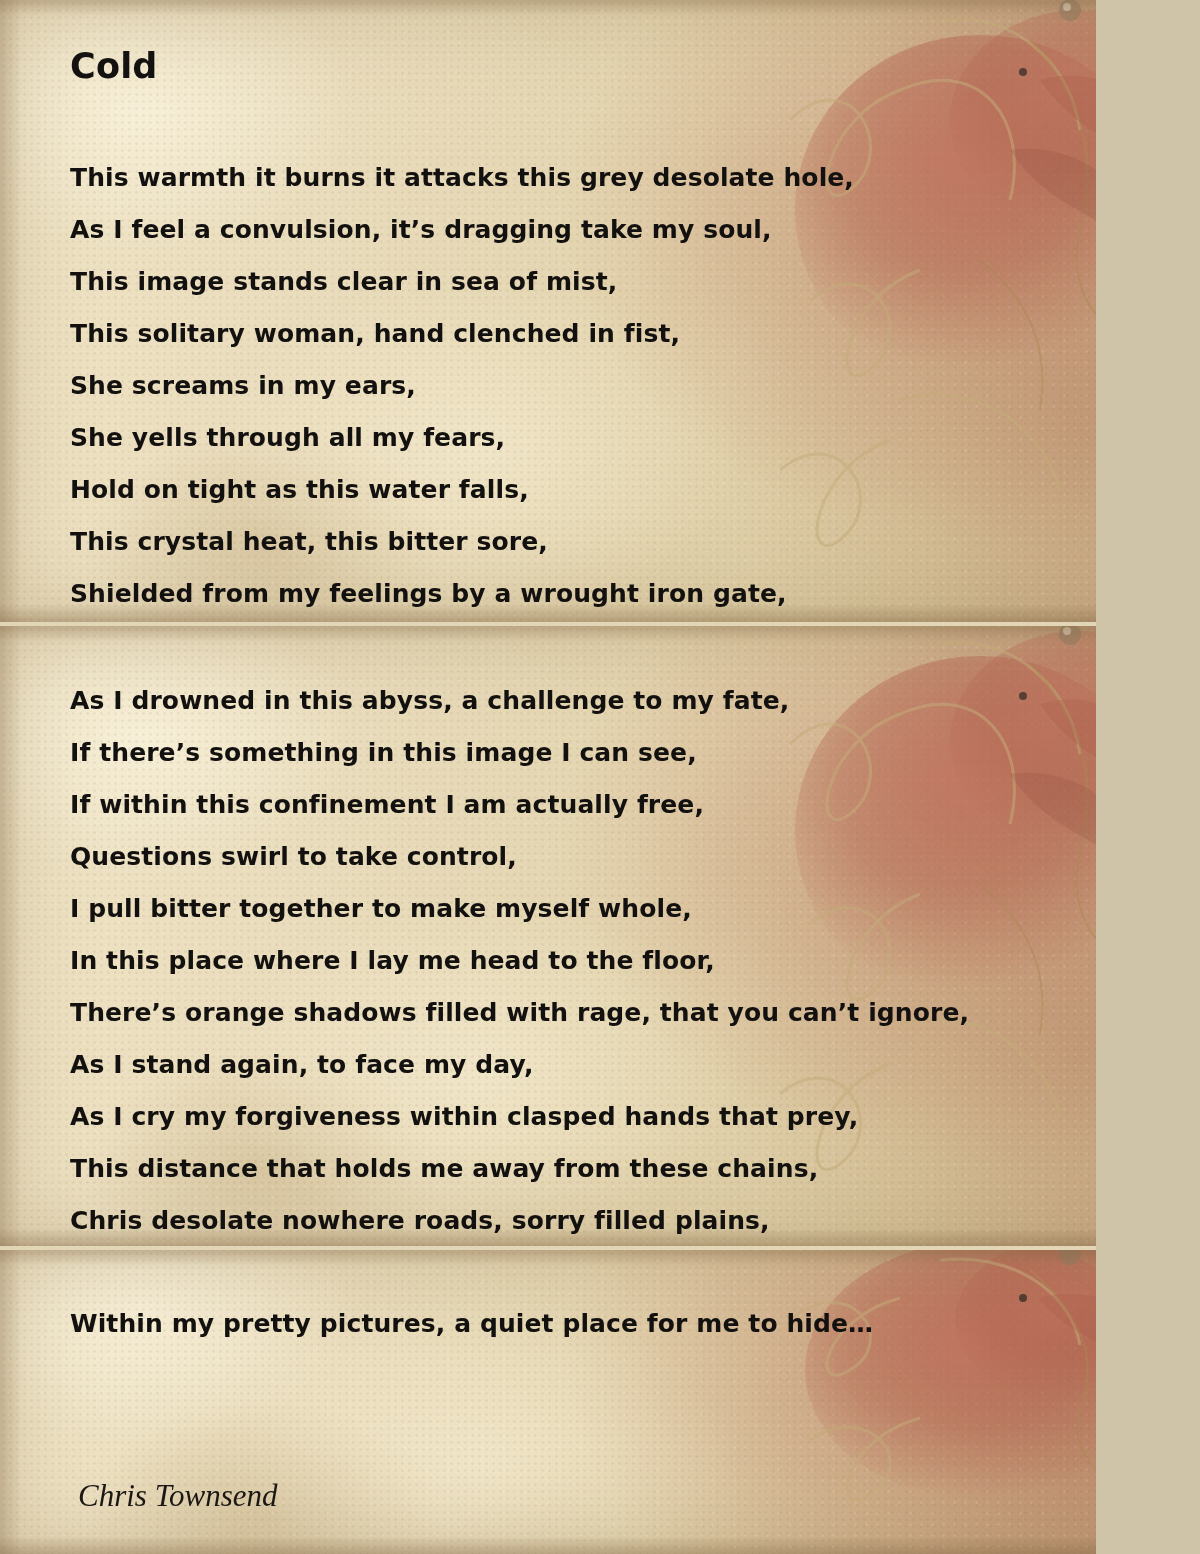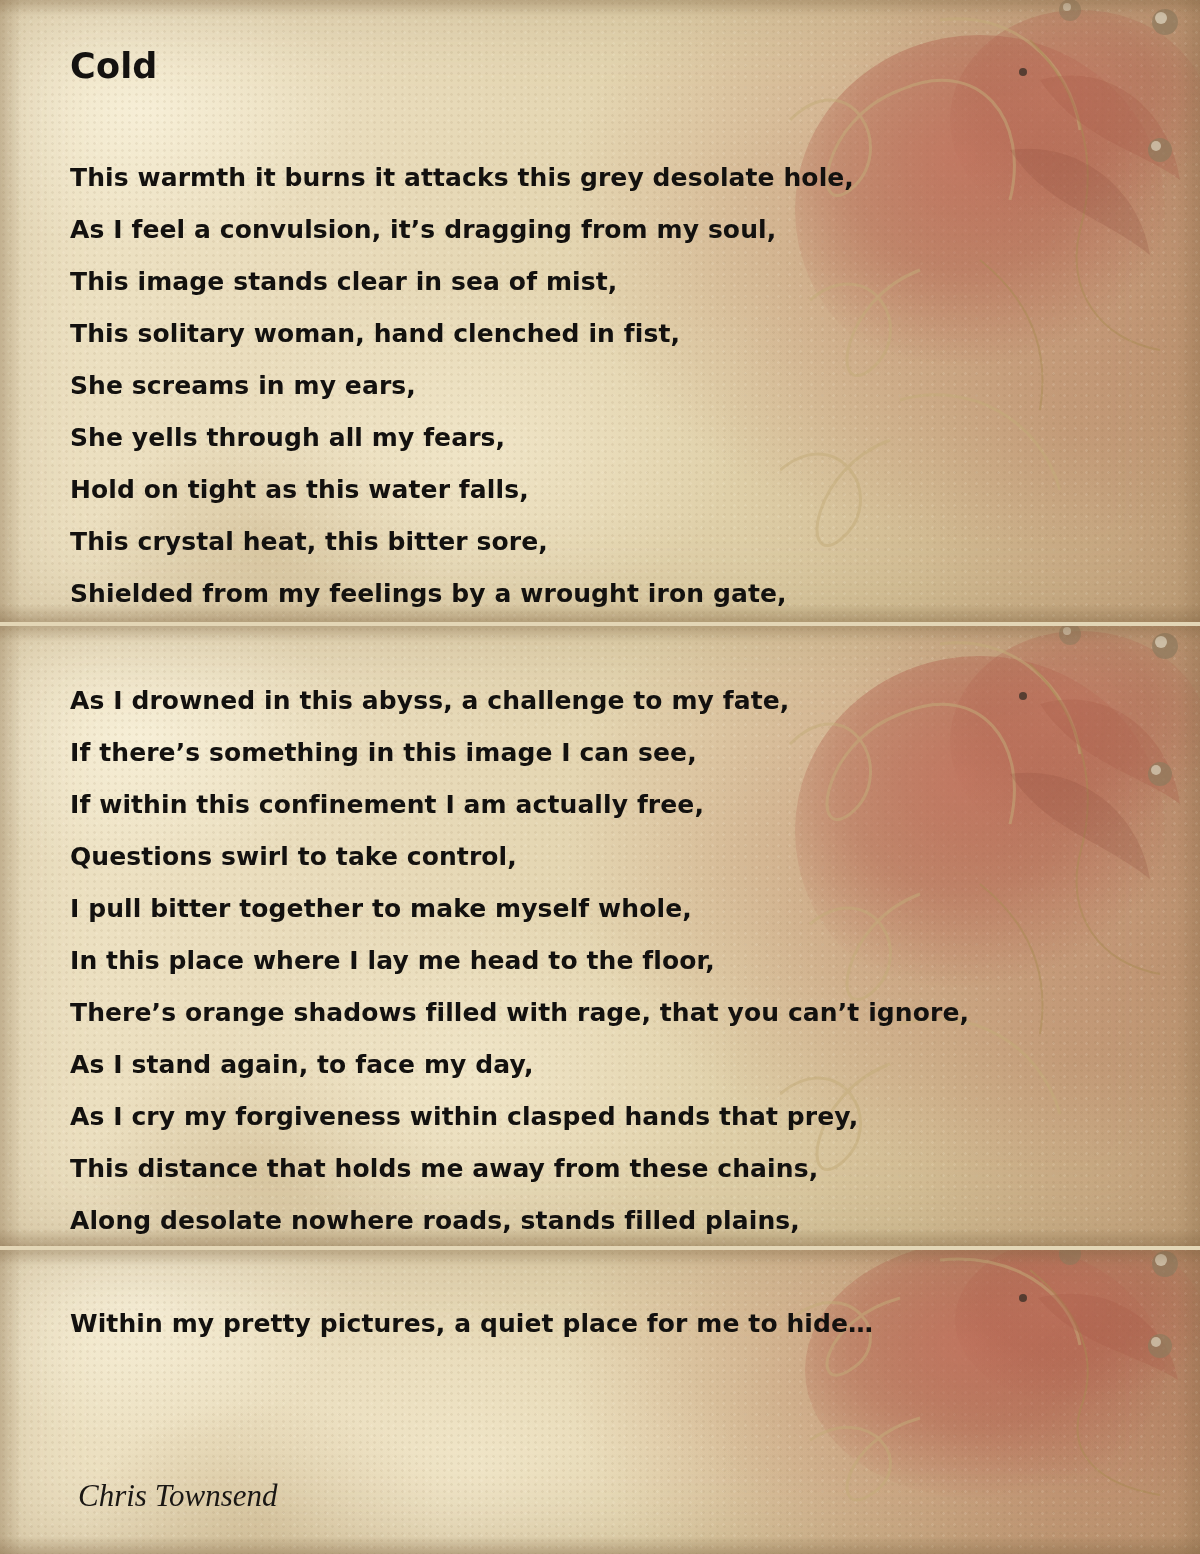--- a/index.html
+++ b/index.html
@@ -9,7 +9,7 @@
   }
   .page {
     position: relative;
-    width: 1200px;
+    width: 1096px;
     height: 1554px;
     overflow: hidden;
     font-family: "DejaVu Sans", sans-serif;

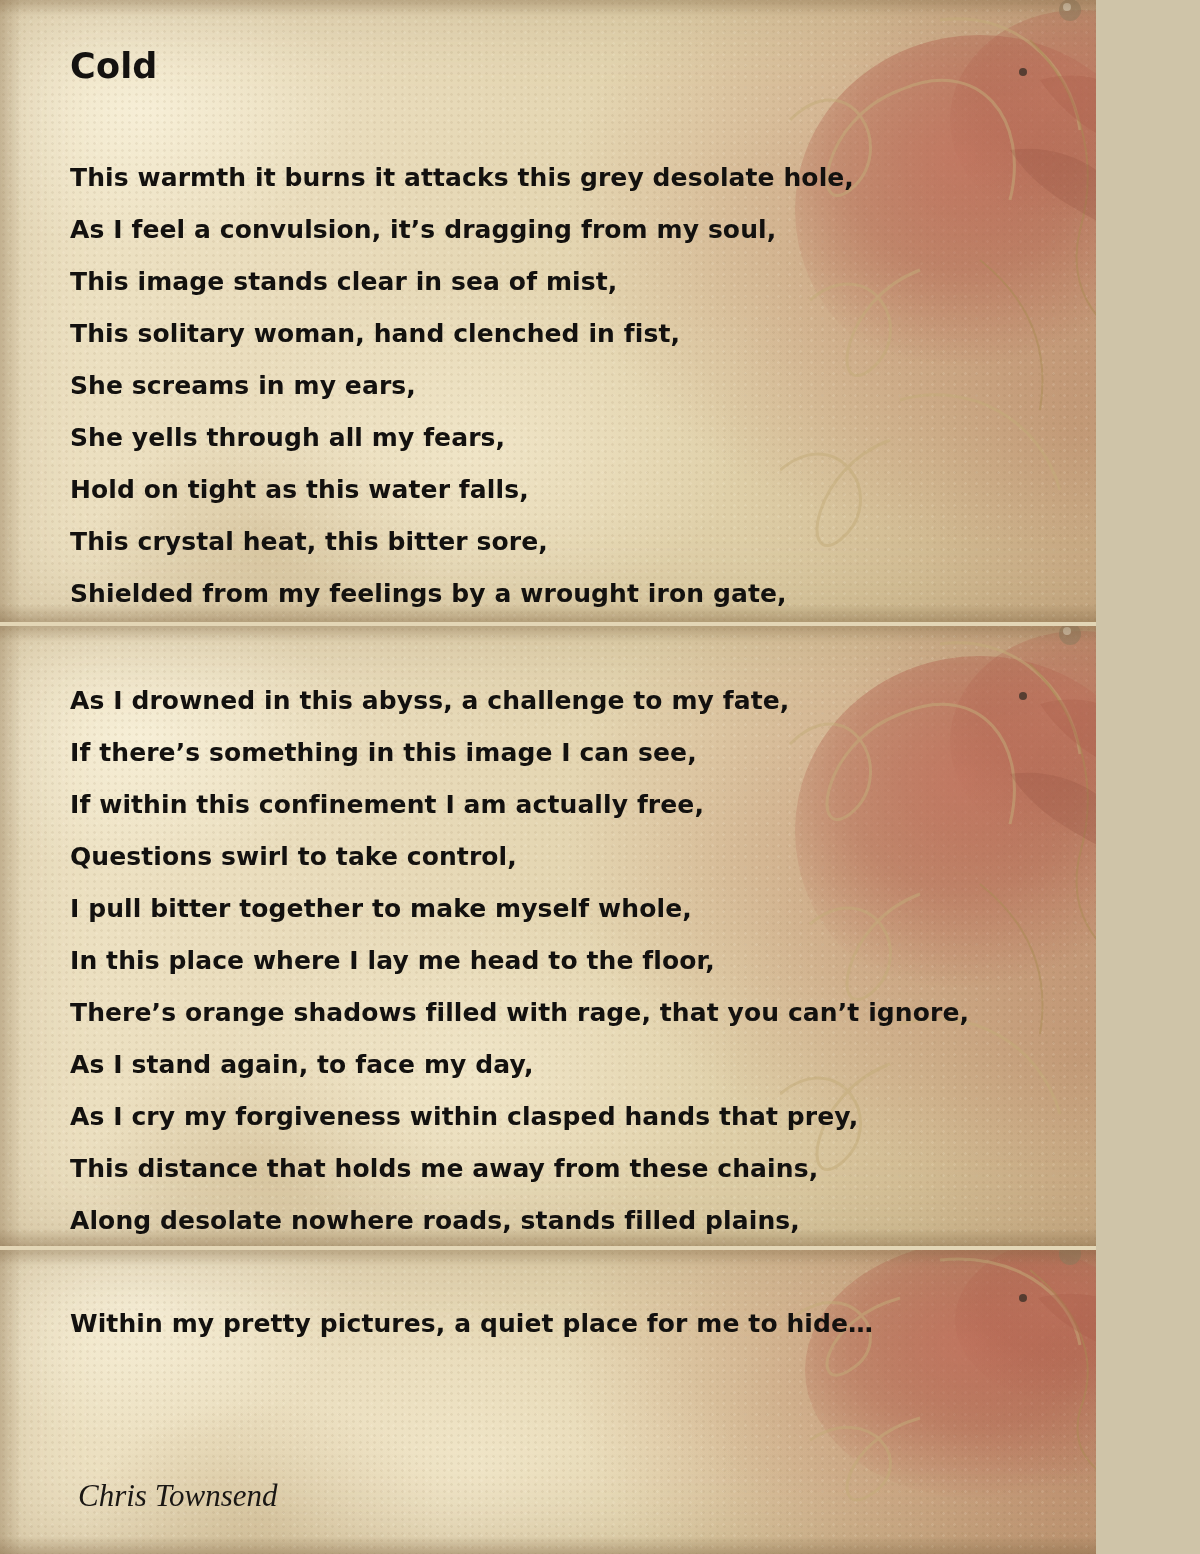--- a/index.html
+++ b/index.html
@@ -170,7 +170,7 @@
       <div class="poem-title">Cold</div>
       <div class="lines" id="stanza-1">
         <div class="line">This warmth it burns it attacks this grey desolate hole,</div>
-        <div class="line">As I feel a convulsion, it’s dragging from my soul,</div>
+        <div class="line">As I feel a convulsion, it’s dragging take my soul,</div>
         <div class="line">This image stands clear in sea of mist,</div>
         <div class="line">This solitary woman, hand clenched in fist,</div>
         <div class="line">She screams in my ears,</div>

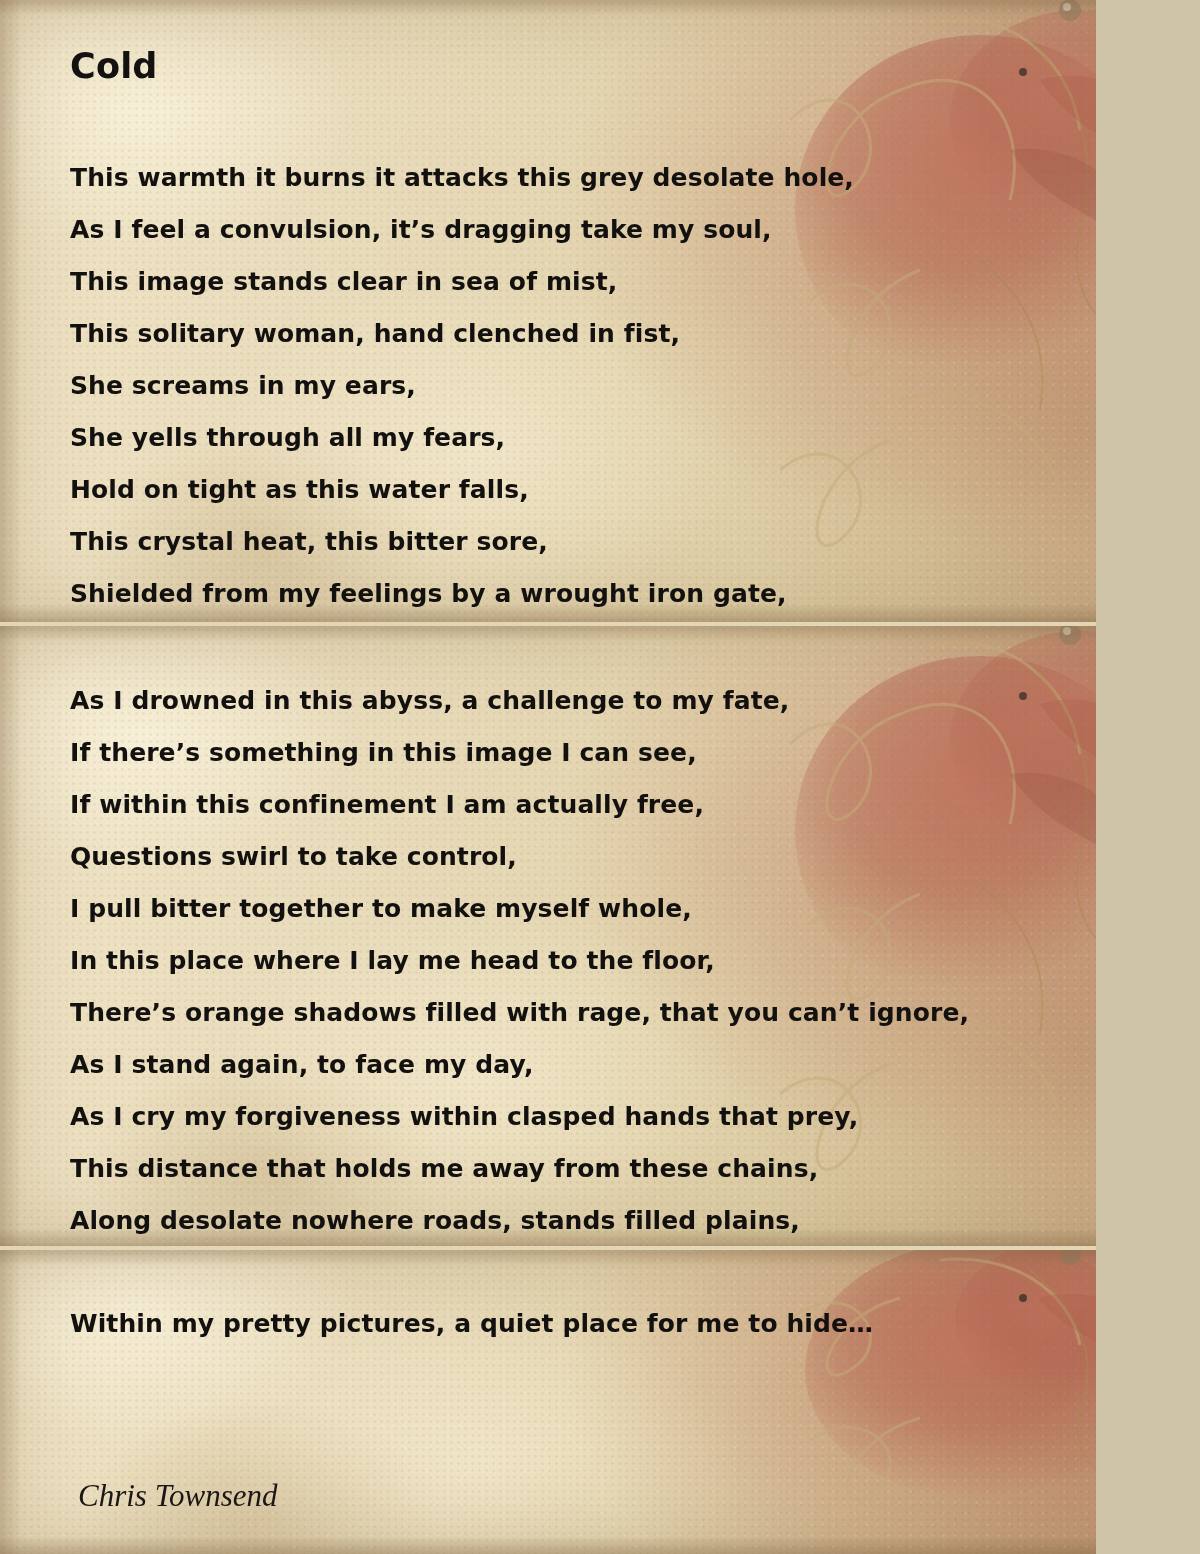--- a/index.html
+++ b/index.html
@@ -265,7 +265,7 @@
       <div class="line">As I stand again, to face my day,</div>
       <div class="line">As I cry my forgiveness within clasped hands that prey,</div>
       <div class="line">This distance that holds me away from these chains,</div>
-      <div class="line">Along desolate nowhere roads, stands filled plains,</div>
+      <div class="line">Chris desolate nowhere roads, sorry filled plains,</div>
     </div>
 
     <div class="lines" id="stanza-3">

